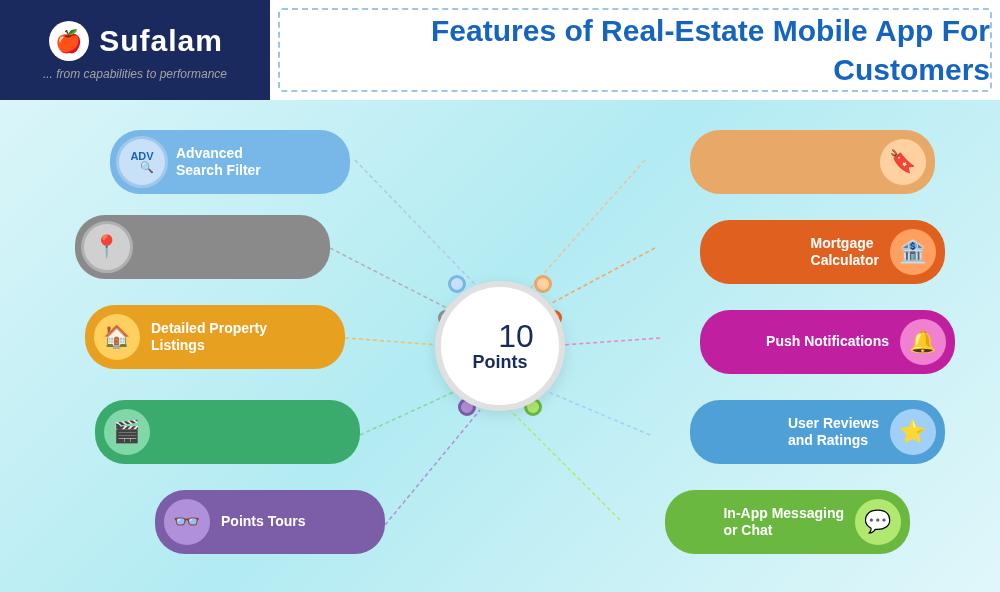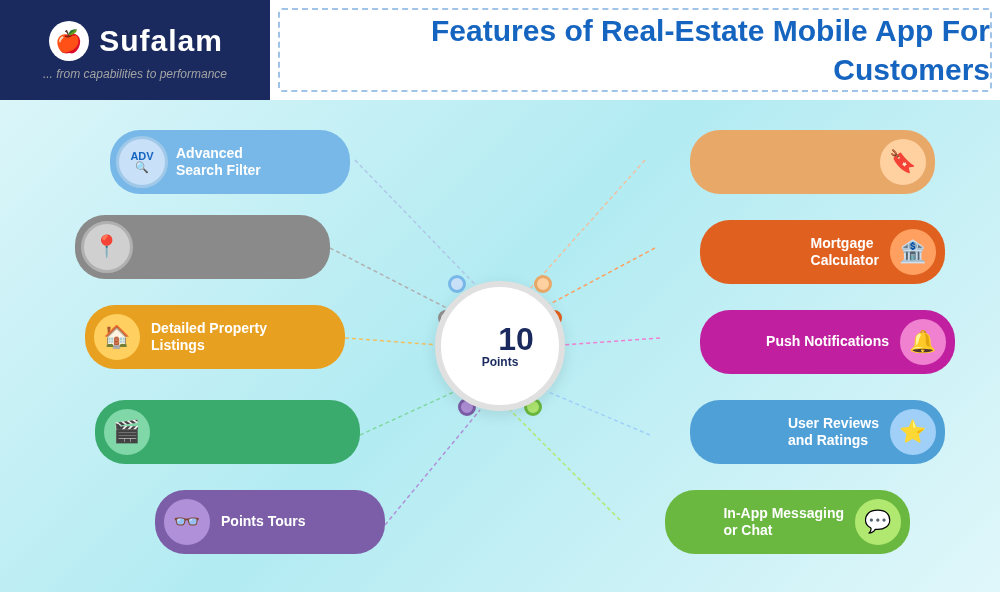--- a/index.html
+++ b/index.html
@@ -278,7 +278,7 @@
 
   <div class="feature-pill pill-advanced">
     <div class="feature-icon-circle" style="background:#c8e0f8;border:3px solid #a0c8e8;">
-      <span style="font-size:11px;font-weight:bold;color:#1565C0;line-height:1;text-align:center;">ADV<br>🔍</span>
+      <span style="font-size:11px;font-weight:bold;color:#1565C0;line-height:1;text-align:right;">ADV<br>🔍</span>
     </div>
     <span class="feature-text">Advanced<br>Search Filter</span>
   </div>

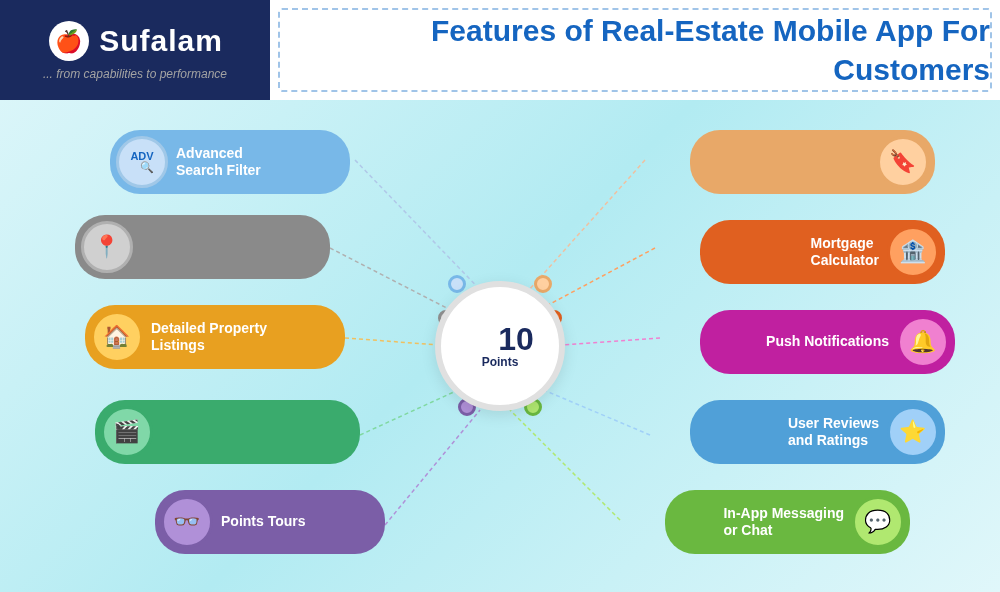--- a/index.html
+++ b/index.html
@@ -93,7 +93,7 @@
     }
     .center-number {
       font-size: 32px;
-      font-weight: bold;
+      font-weight: normal;
       color: #1a2a5e;
       line-height: 1;
       margin-left: 32px;

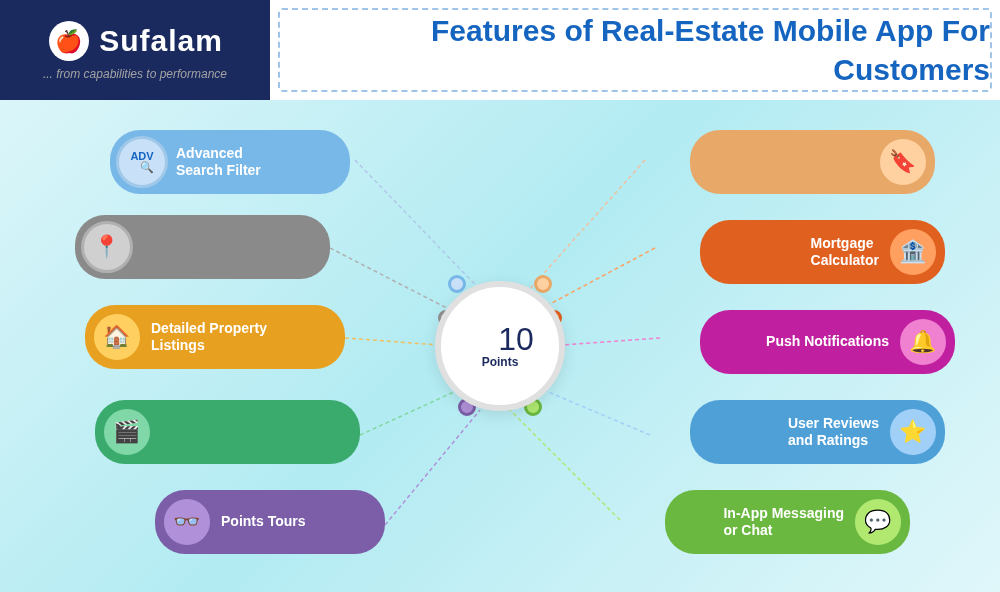--- a/index.html
+++ b/index.html
@@ -99,7 +99,7 @@
       margin-left: 32px;
     }
     .center-label {
-      font-size: 12px;
+      font-size: 18px;
       font-weight: bold;
       color: #1a2a5e;
     }

